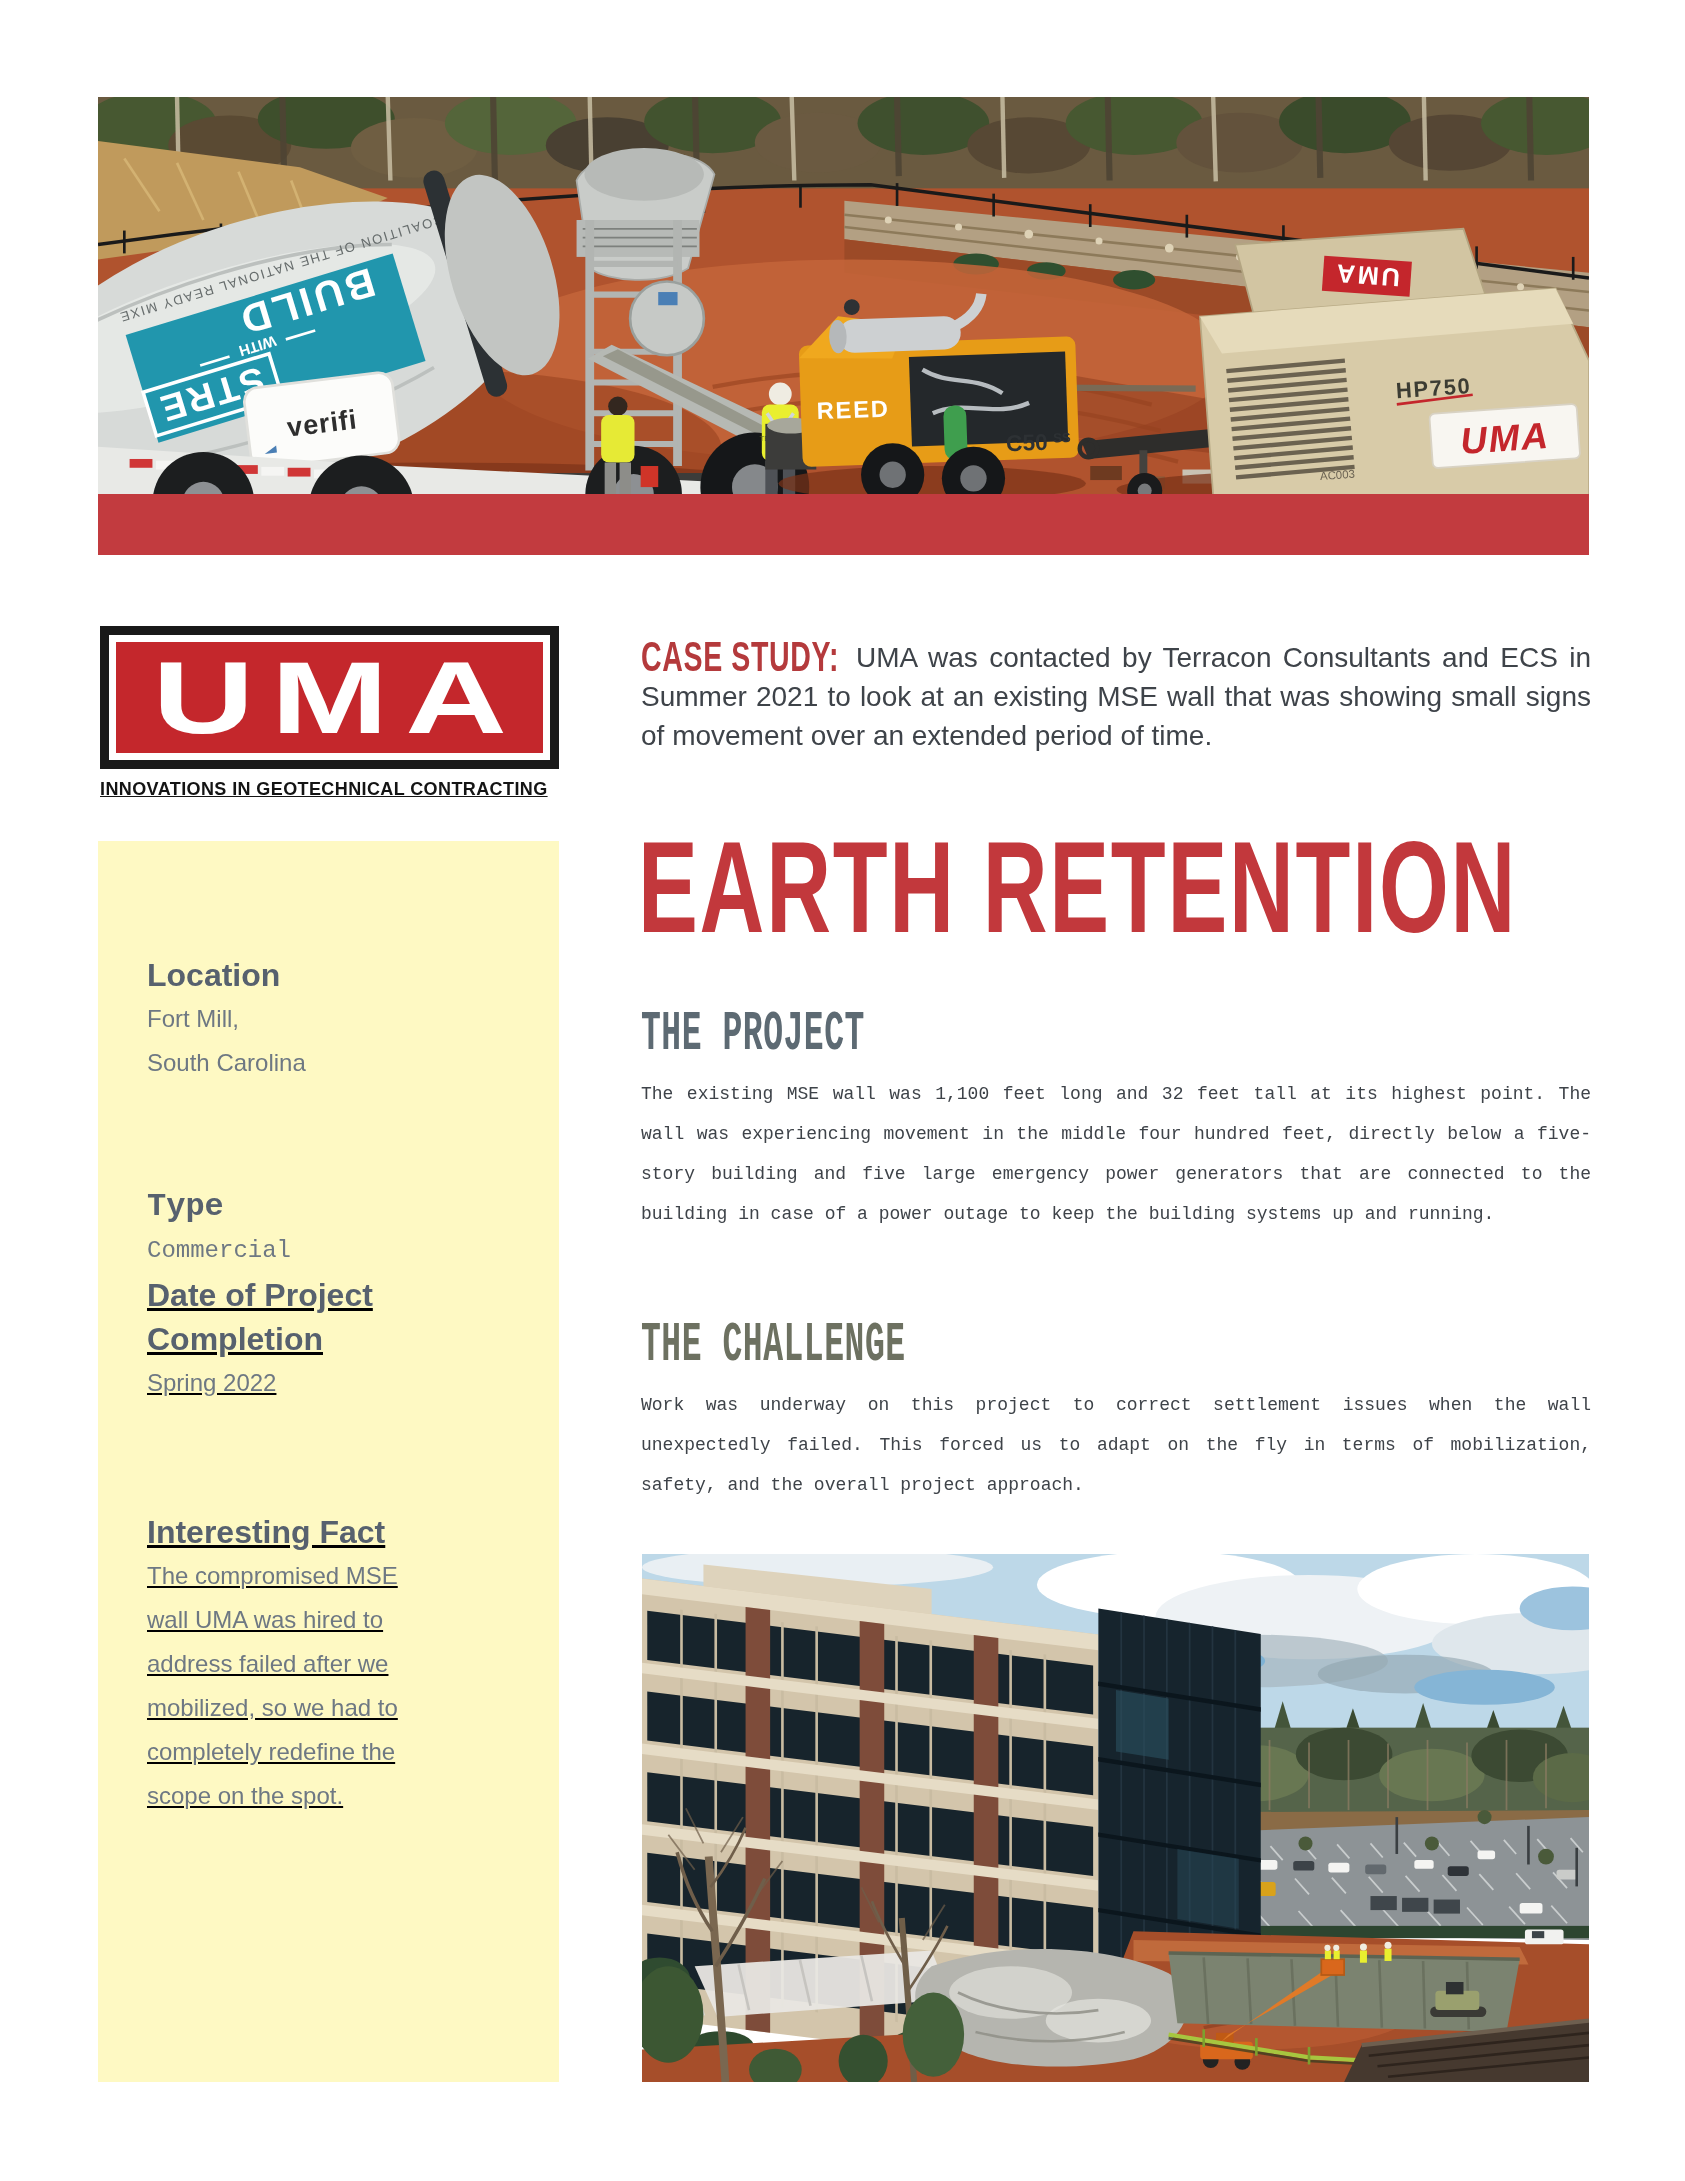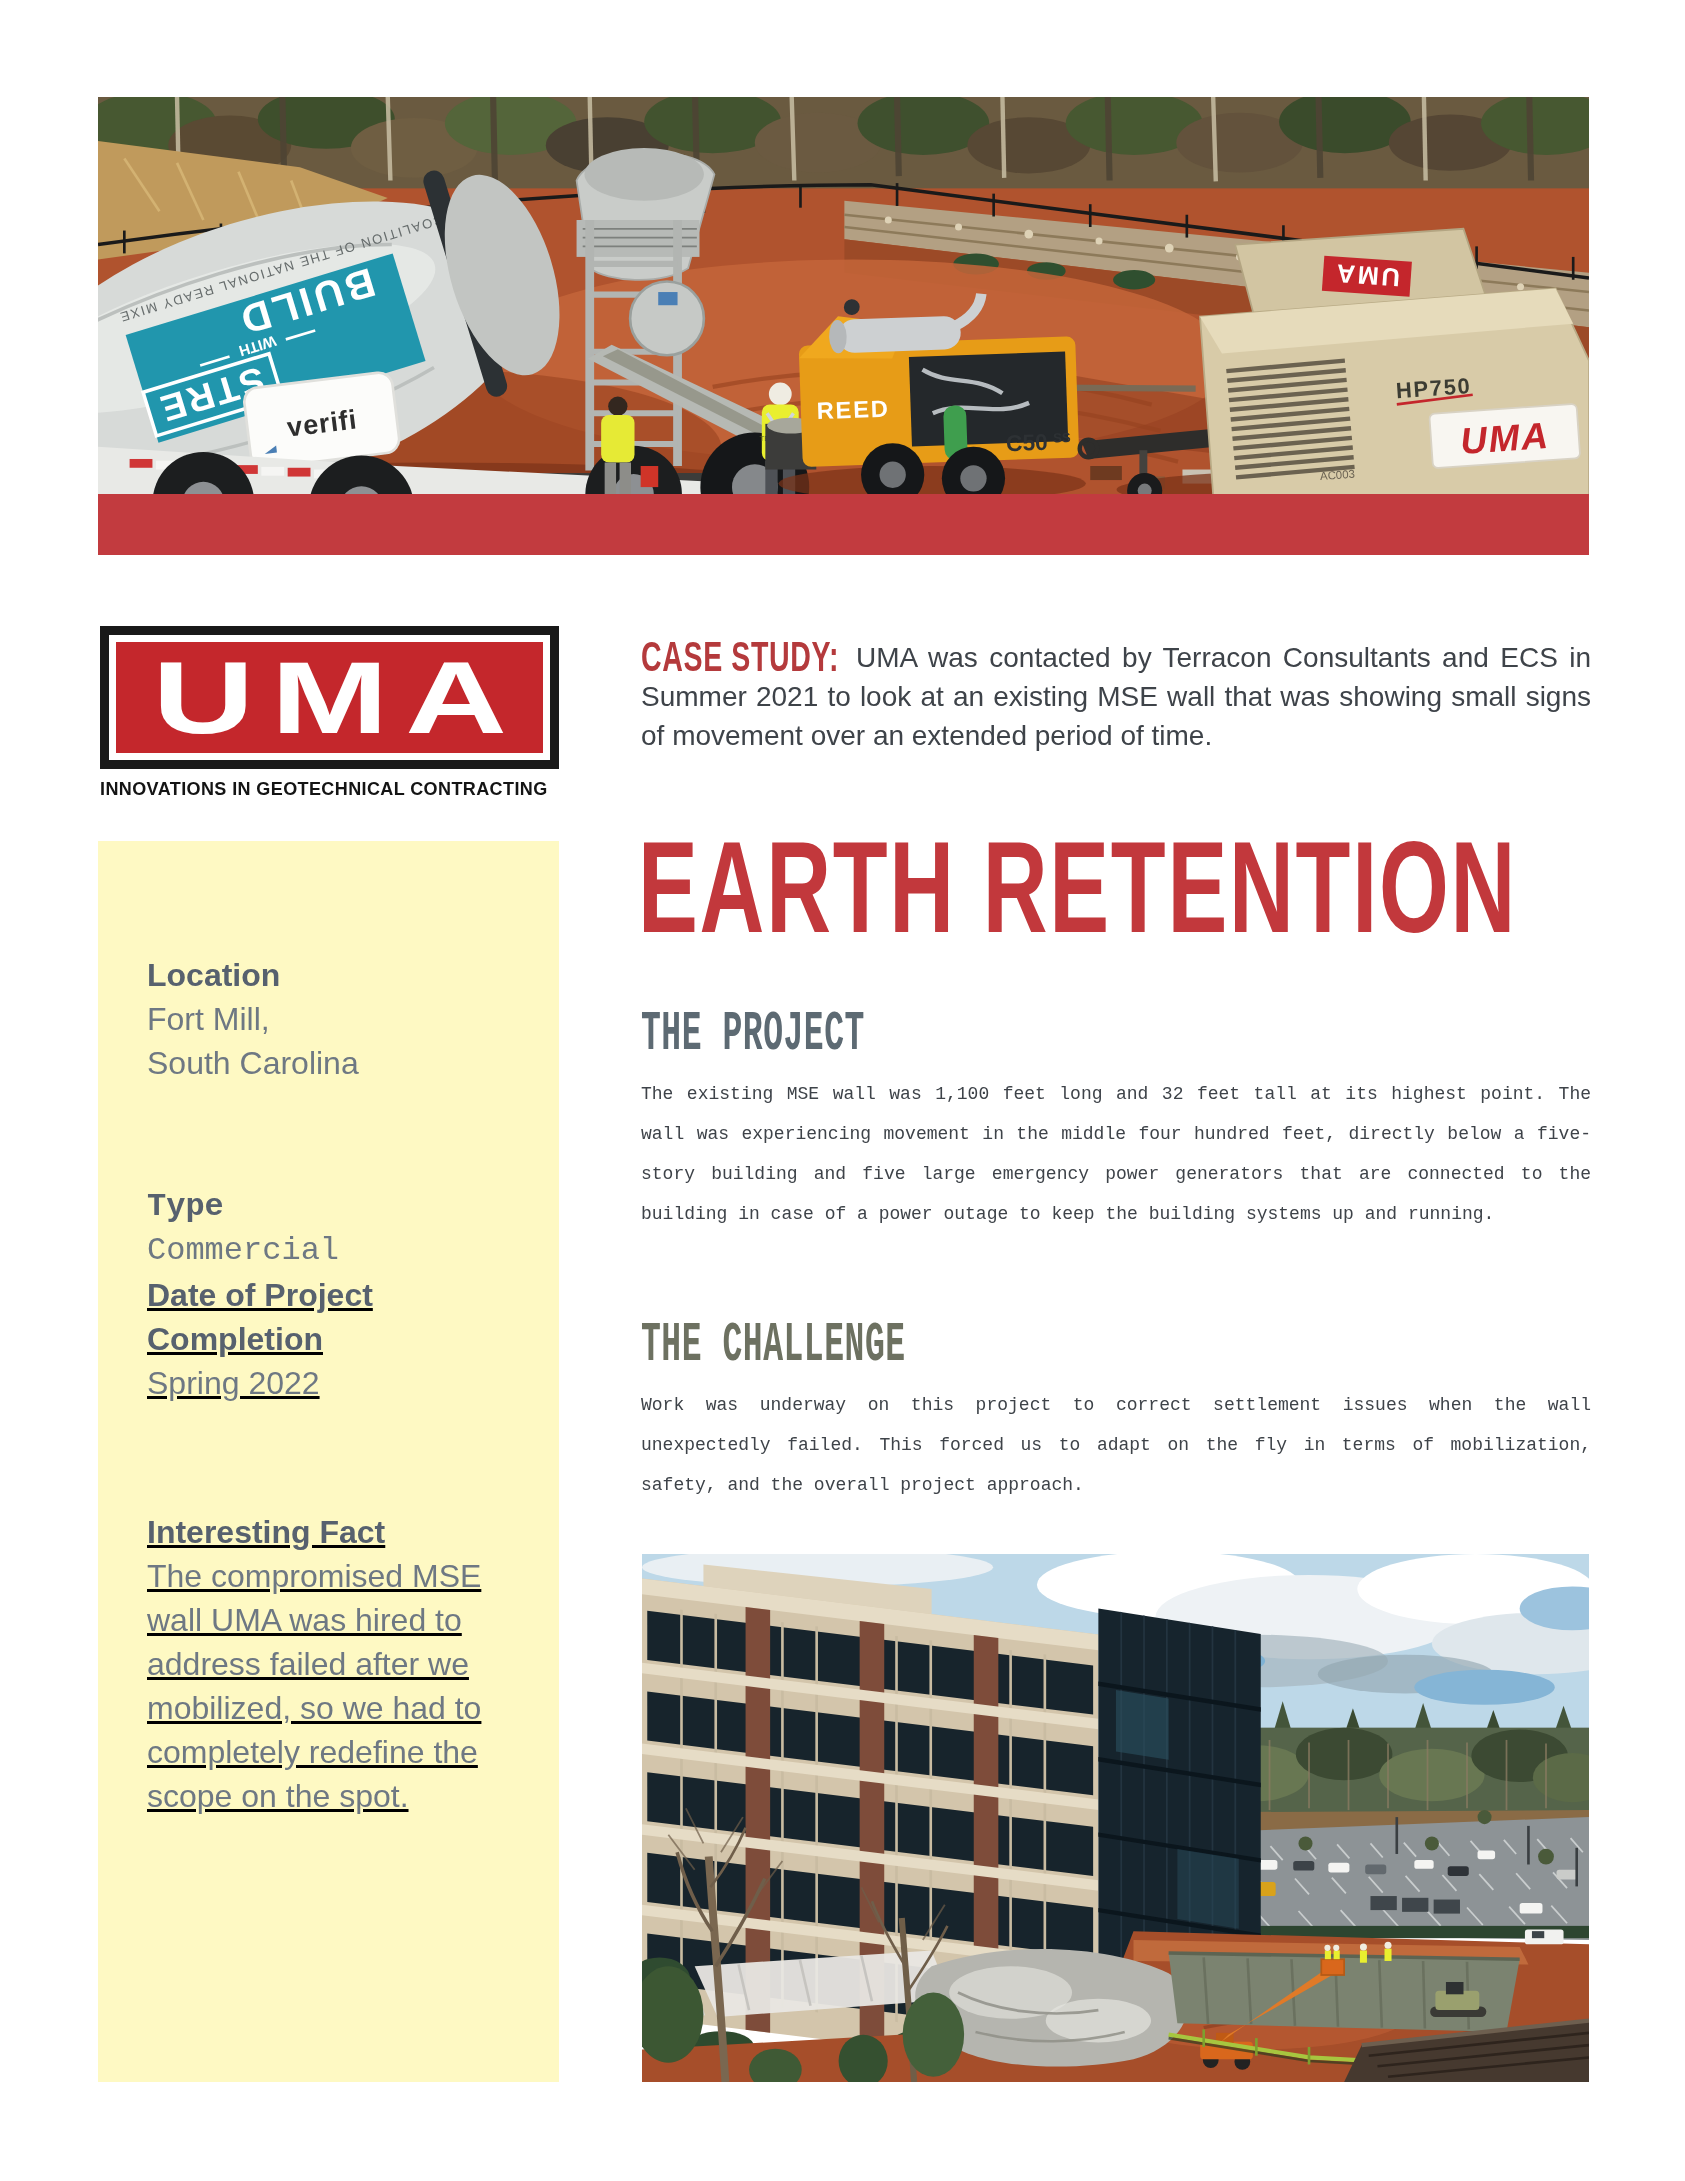--- a/index.html
+++ b/index.html
@@ -18,7 +18,7 @@
   .logo-uma{font-size:102px;font-weight:900;color:#ffffff;letter-spacing:12.3px;line-height:1;
             transform:scaleX(1.38);padding-left:12.3px;}
   .logo-tagline{margin-top:9.7px;font-size:18px;font-weight:700;color:#141414;
-                letter-spacing:0.4px;white-space:nowrap;}
+                letter-spacing:0.4px;white-space:nowrap;text-decoration:underline;}
 
   
   .case-study{position:absolute;left:641px;top:638px;width:950px;}

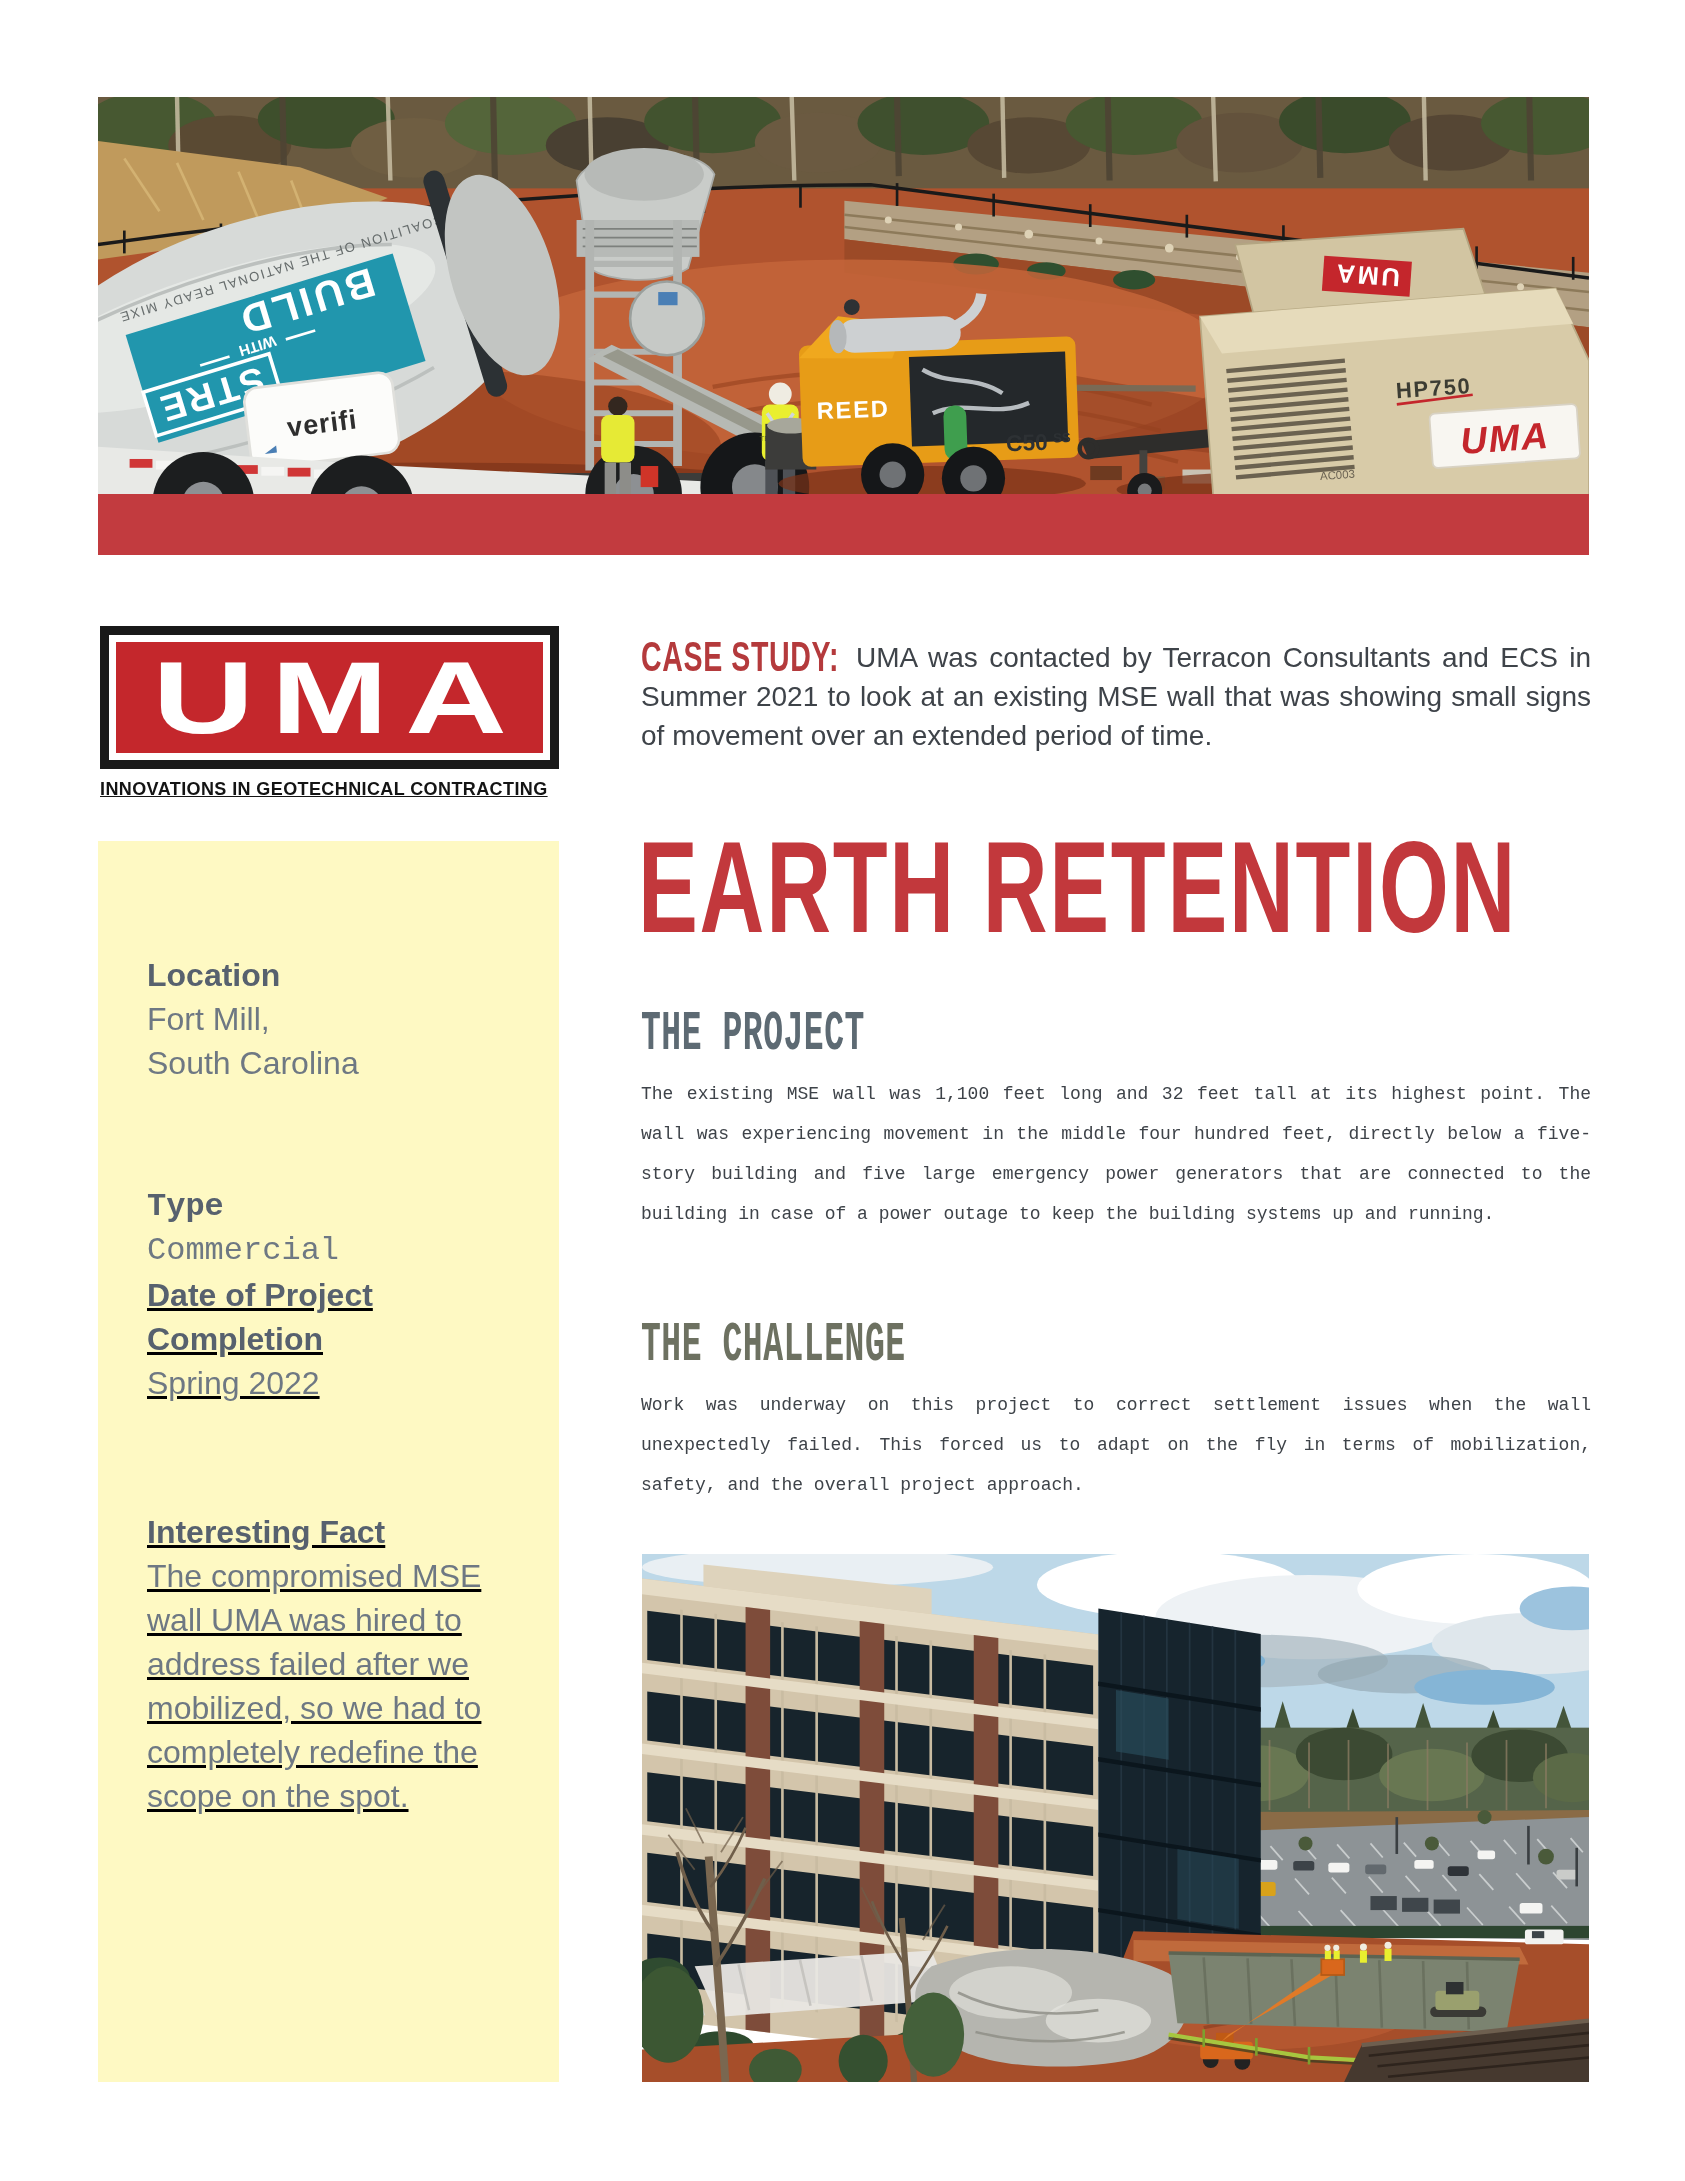--- a/index.html
+++ b/index.html
@@ -36,7 +36,7 @@
            box-sizing:border-box;padding:112px 32px 0 49px;}
   .sb-item{margin:0;}
   .sb-label{font-size:32px;font-weight:700;color:#57616E;line-height:44px;white-space:pre-line;}
-  .sb-value{font-size:32px;font-weight:400;color:#6E7883;line-height:44px;white-space:pre-line;}
+  .sb-value{font-size:24px;font-weight:400;color:#6E7883;line-height:44px;white-space:pre-line;}
   .sb-m2{margin-top:100px;font-family:Liberation Mono, monospace;}
   .sb-m3{text-decoration:underline;}
   .sb-m4{margin-top:105px;text-decoration:underline;}

